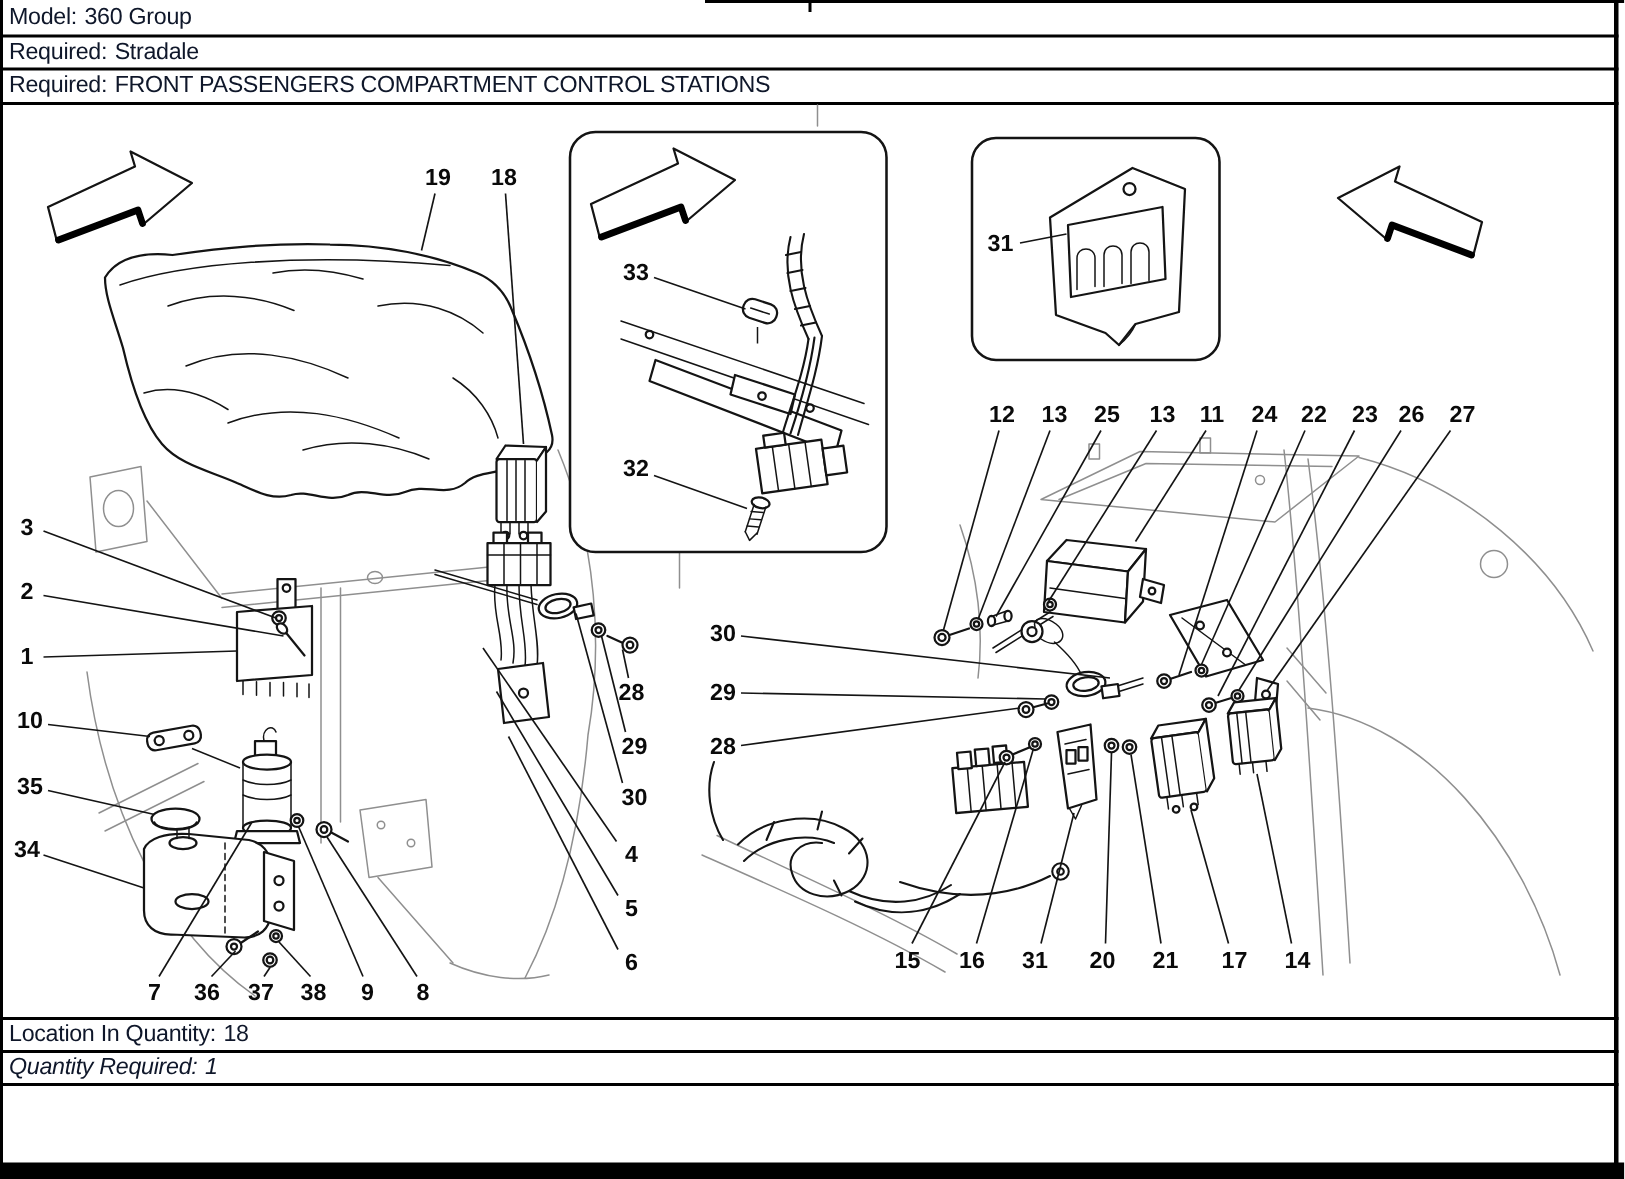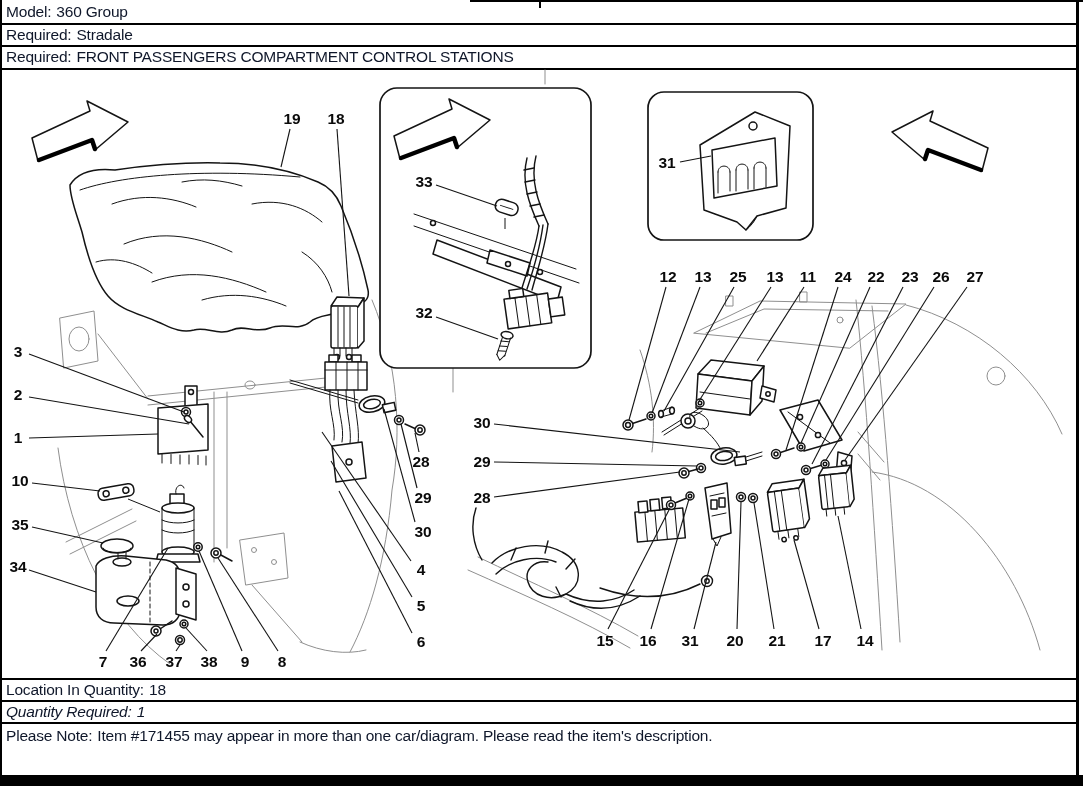--- a/index.html
+++ b/index.html
@@ -472,7 +472,6 @@
 
   <div class="trow" style="top:681px;"><span class="lbl">Location In Quantity:</span><span>18</span></div>
   <div class="trow" style="top:703px;font-style:italic;"><span class="lbl">Quantity Required:</span><span>1</span></div>
-  <div class="trow" style="top:727px;"><span class="lbl">Please Note:</span><span>Item #171455 may appear in more than one car/diagram. Please read the item's description.</span></div>
 
 </div>
 

